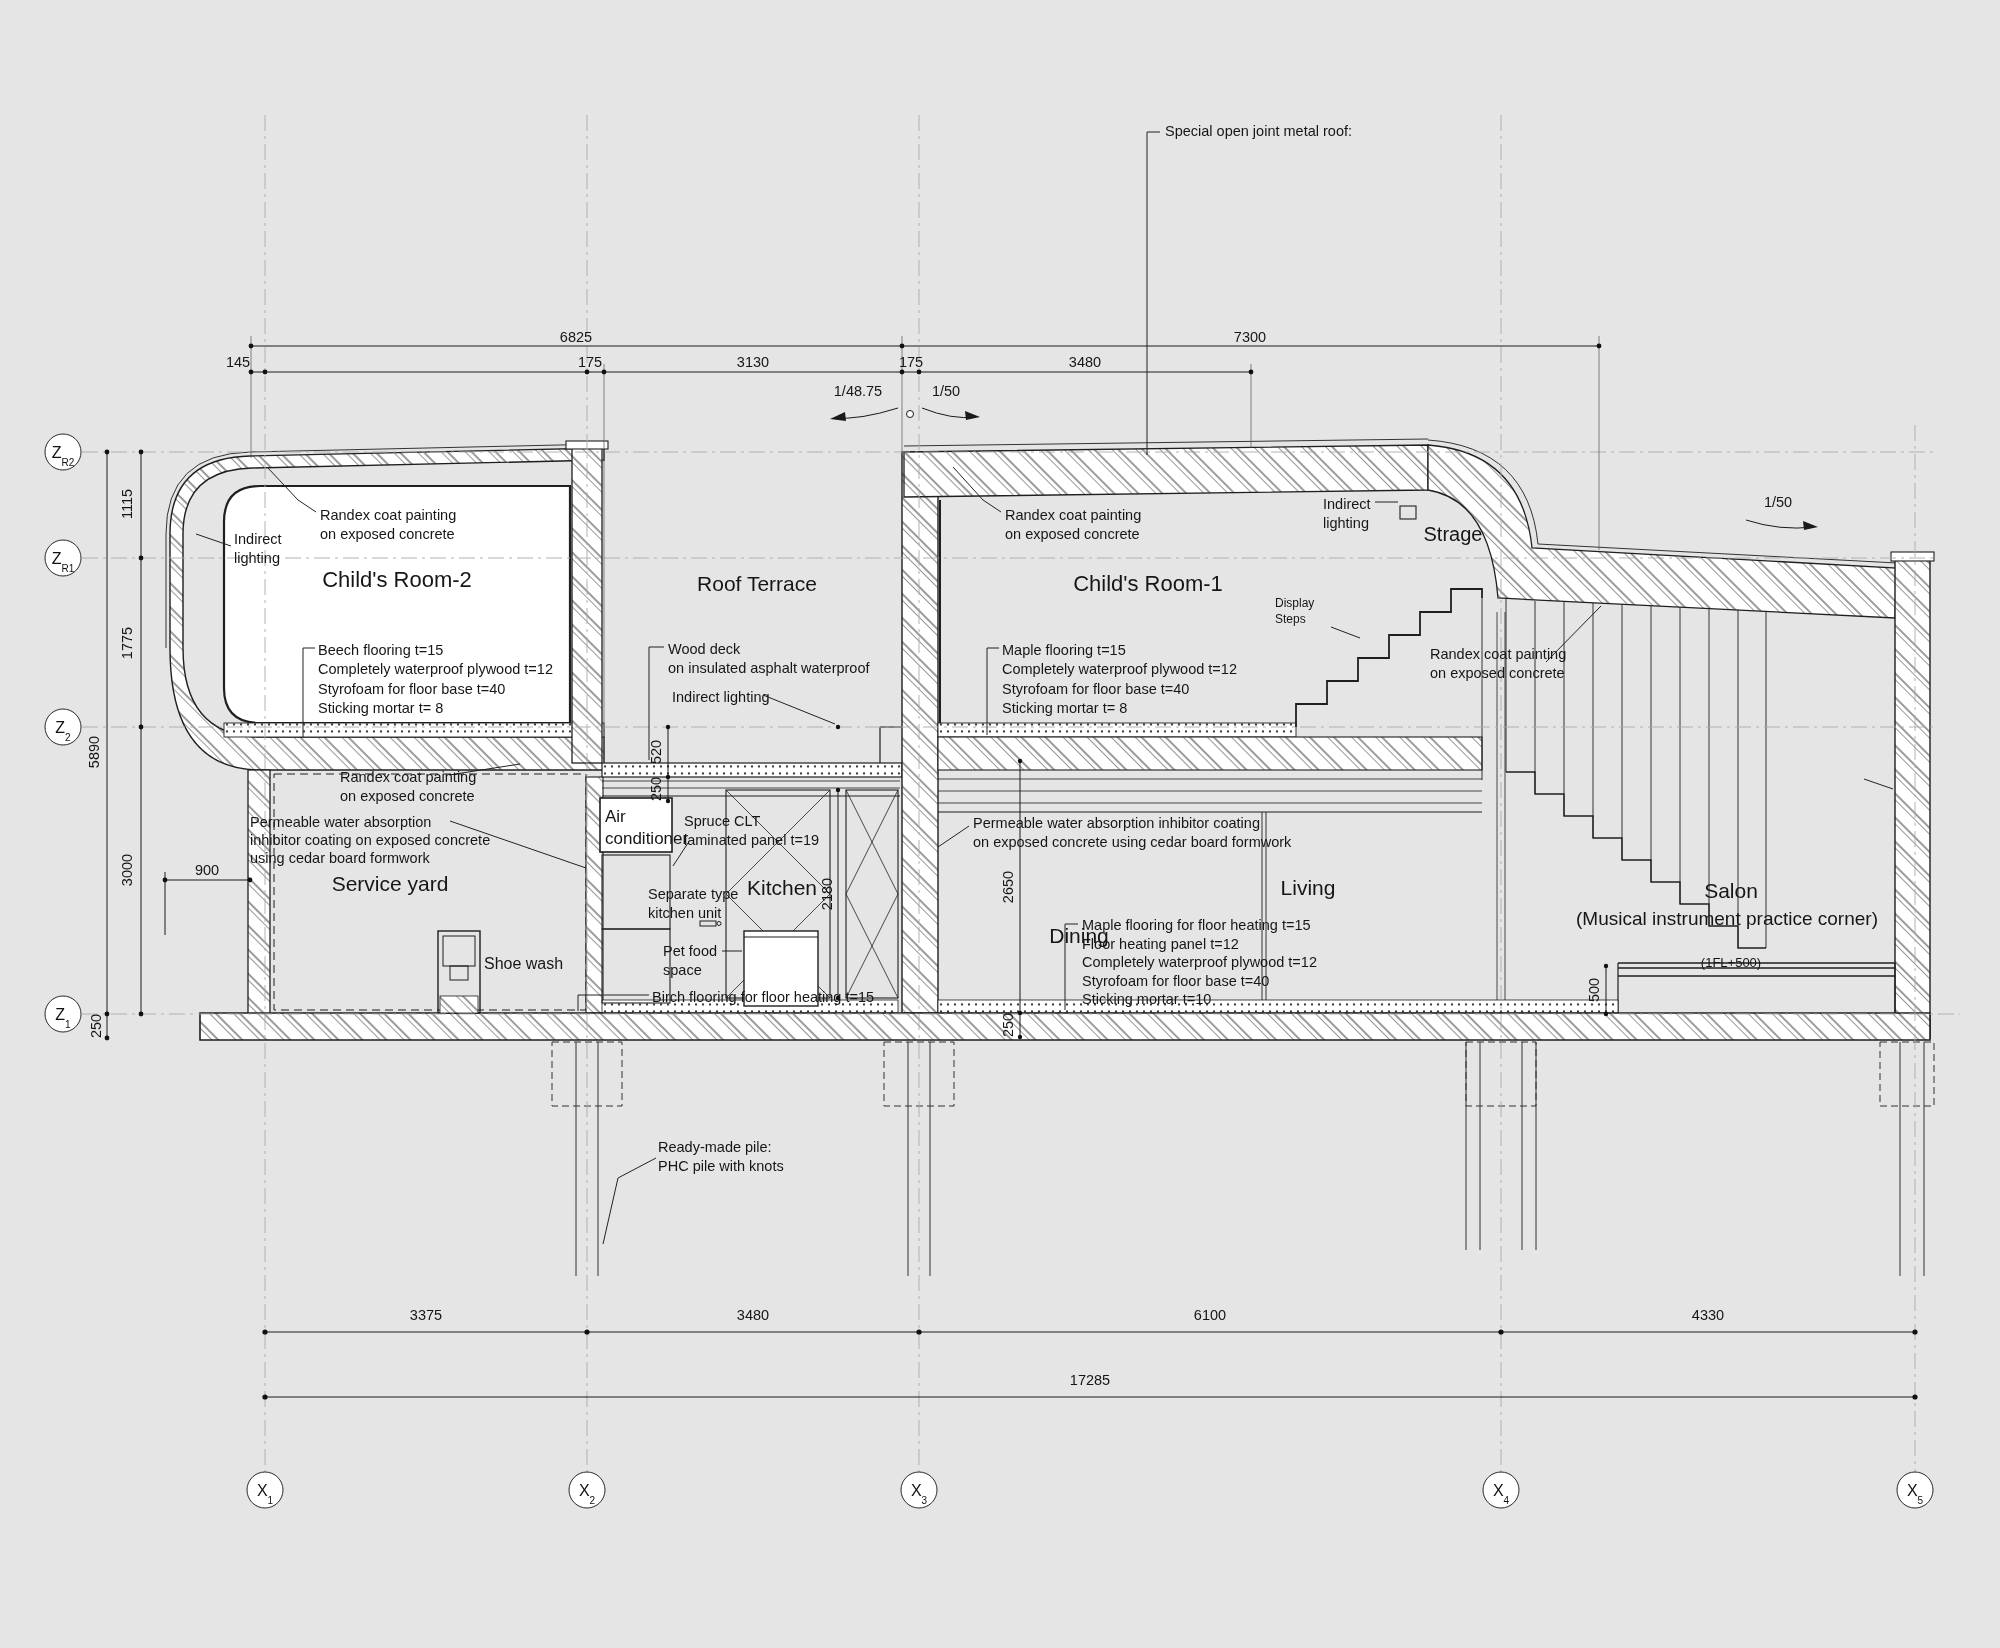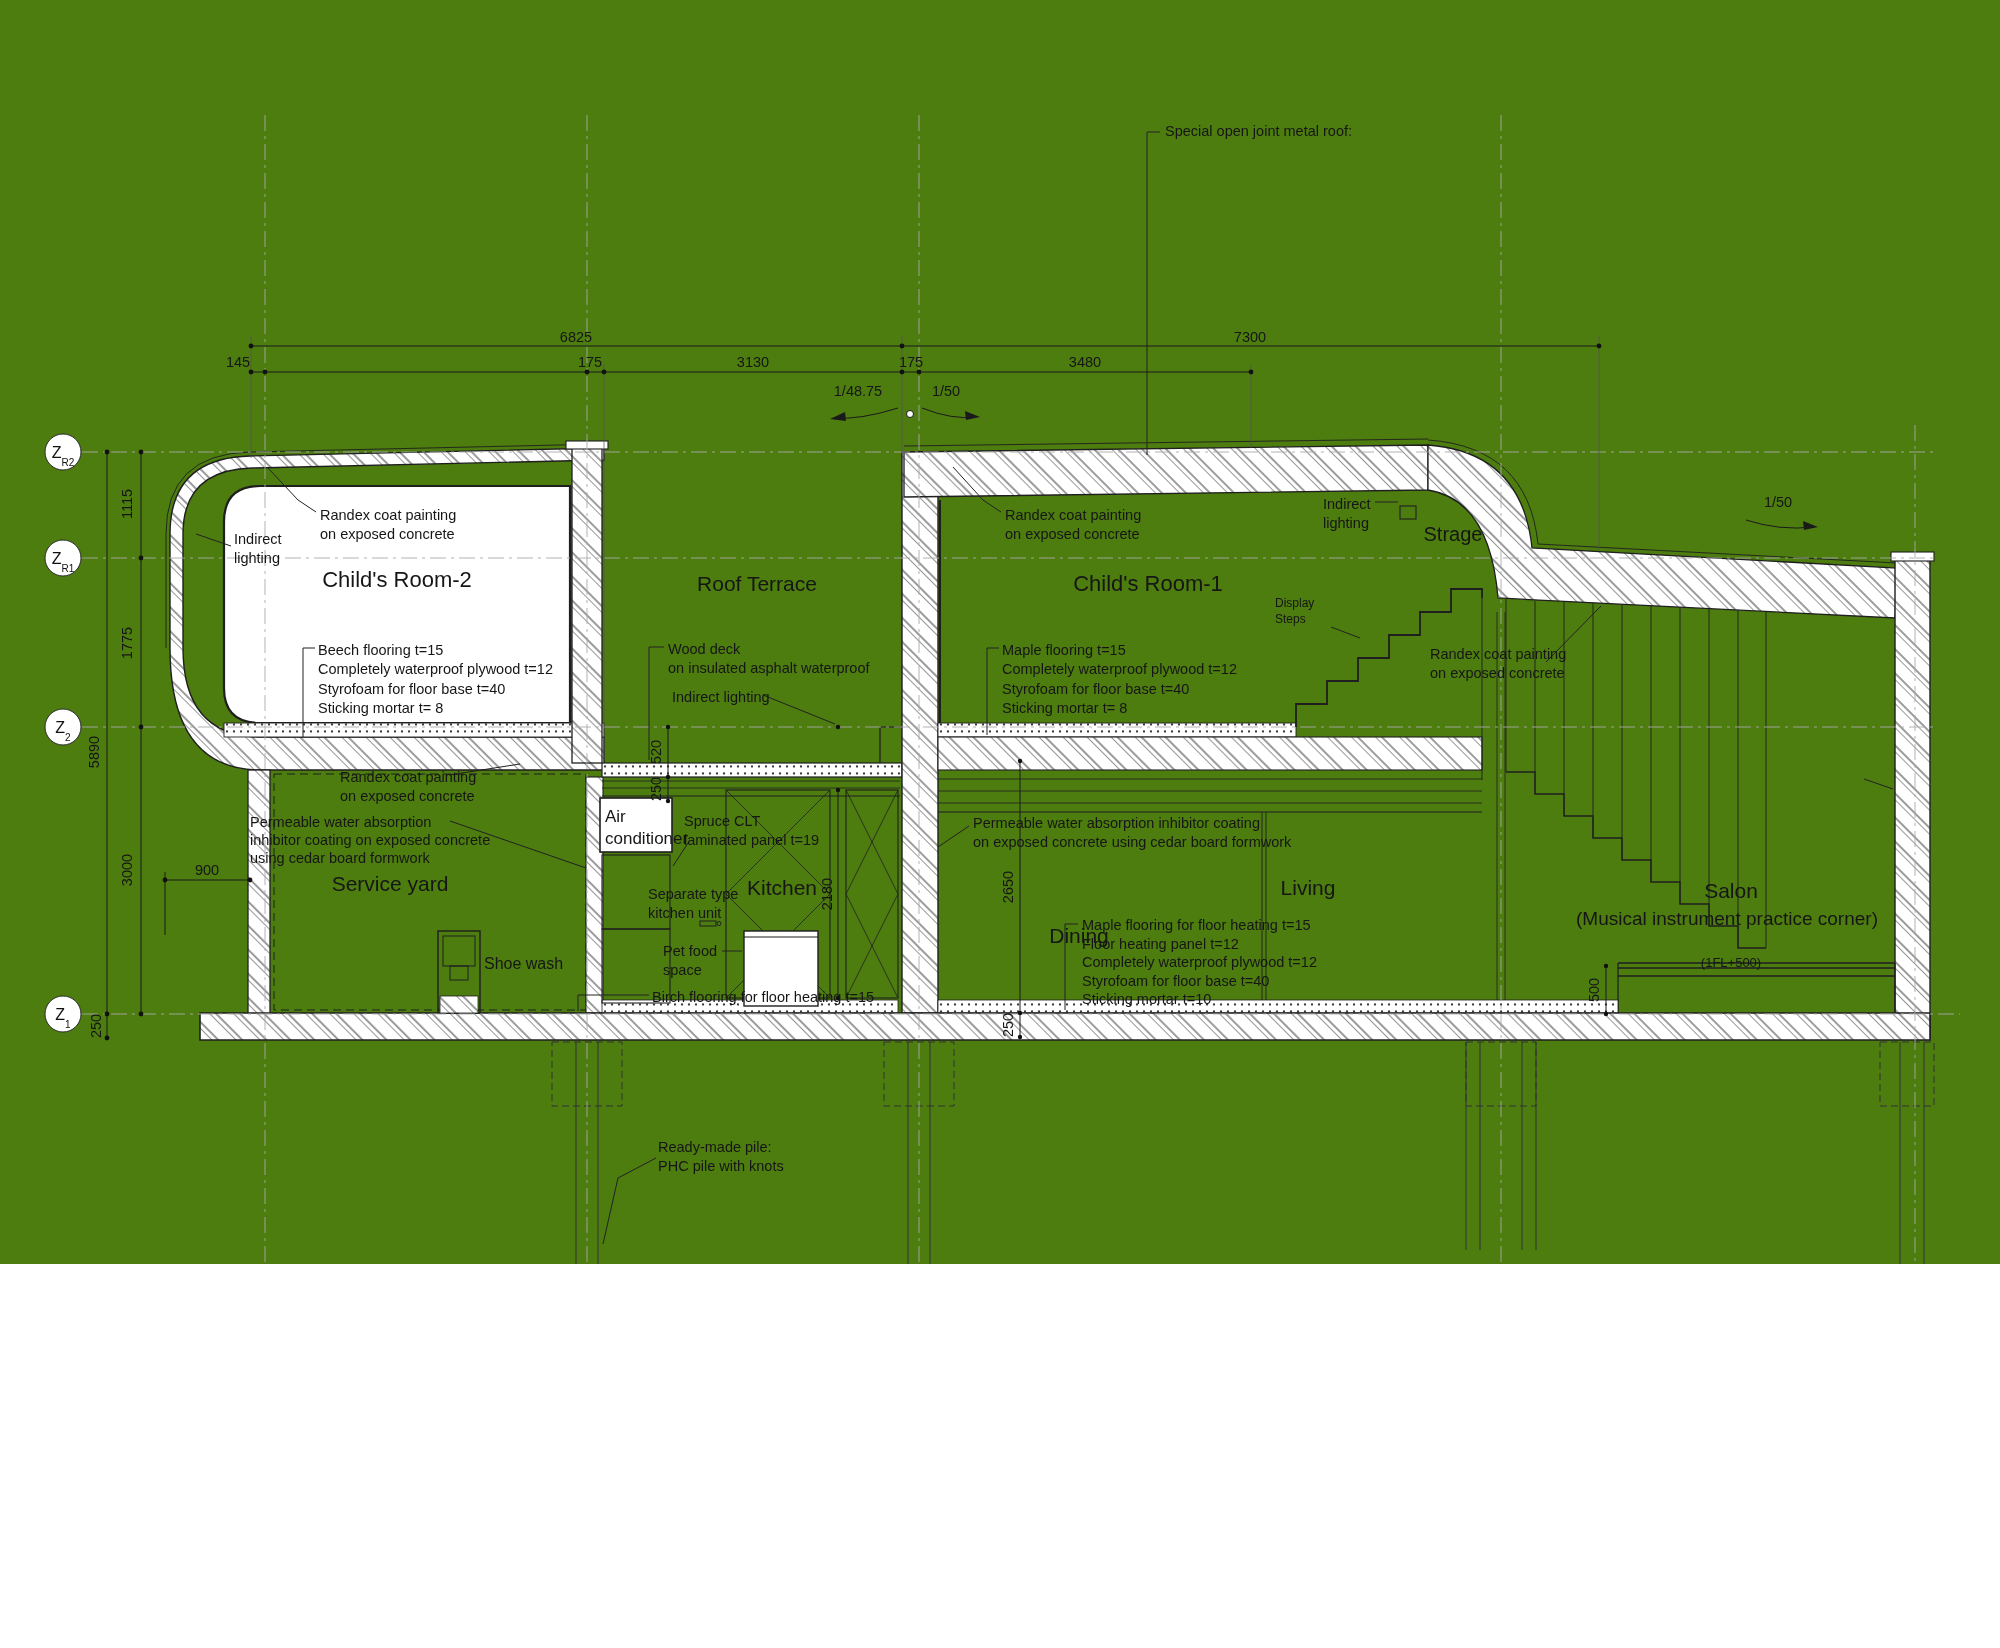--- a/index.html
+++ b/index.html
@@ -3,7 +3,7 @@
 <meta charset="utf-8">
 <style>
   html,body{margin:0;padding:0;background:#fff}
-  #stage{position:relative;width:2000px;height:1264px;background:#4d7c0f;overflow:hidden;
+  #stage{position:relative;width:2000px;height:1648px;background:#e5e5e5;overflow:hidden;
          font-family:"Liberation Sans",sans-serif;color:#111}
   #stage svg{position:absolute;left:0;top:0}
   .lbl{position:absolute;color:#161616;white-space:pre-line;line-height:1.34;font-family:"Liberation Sans",sans-serif}

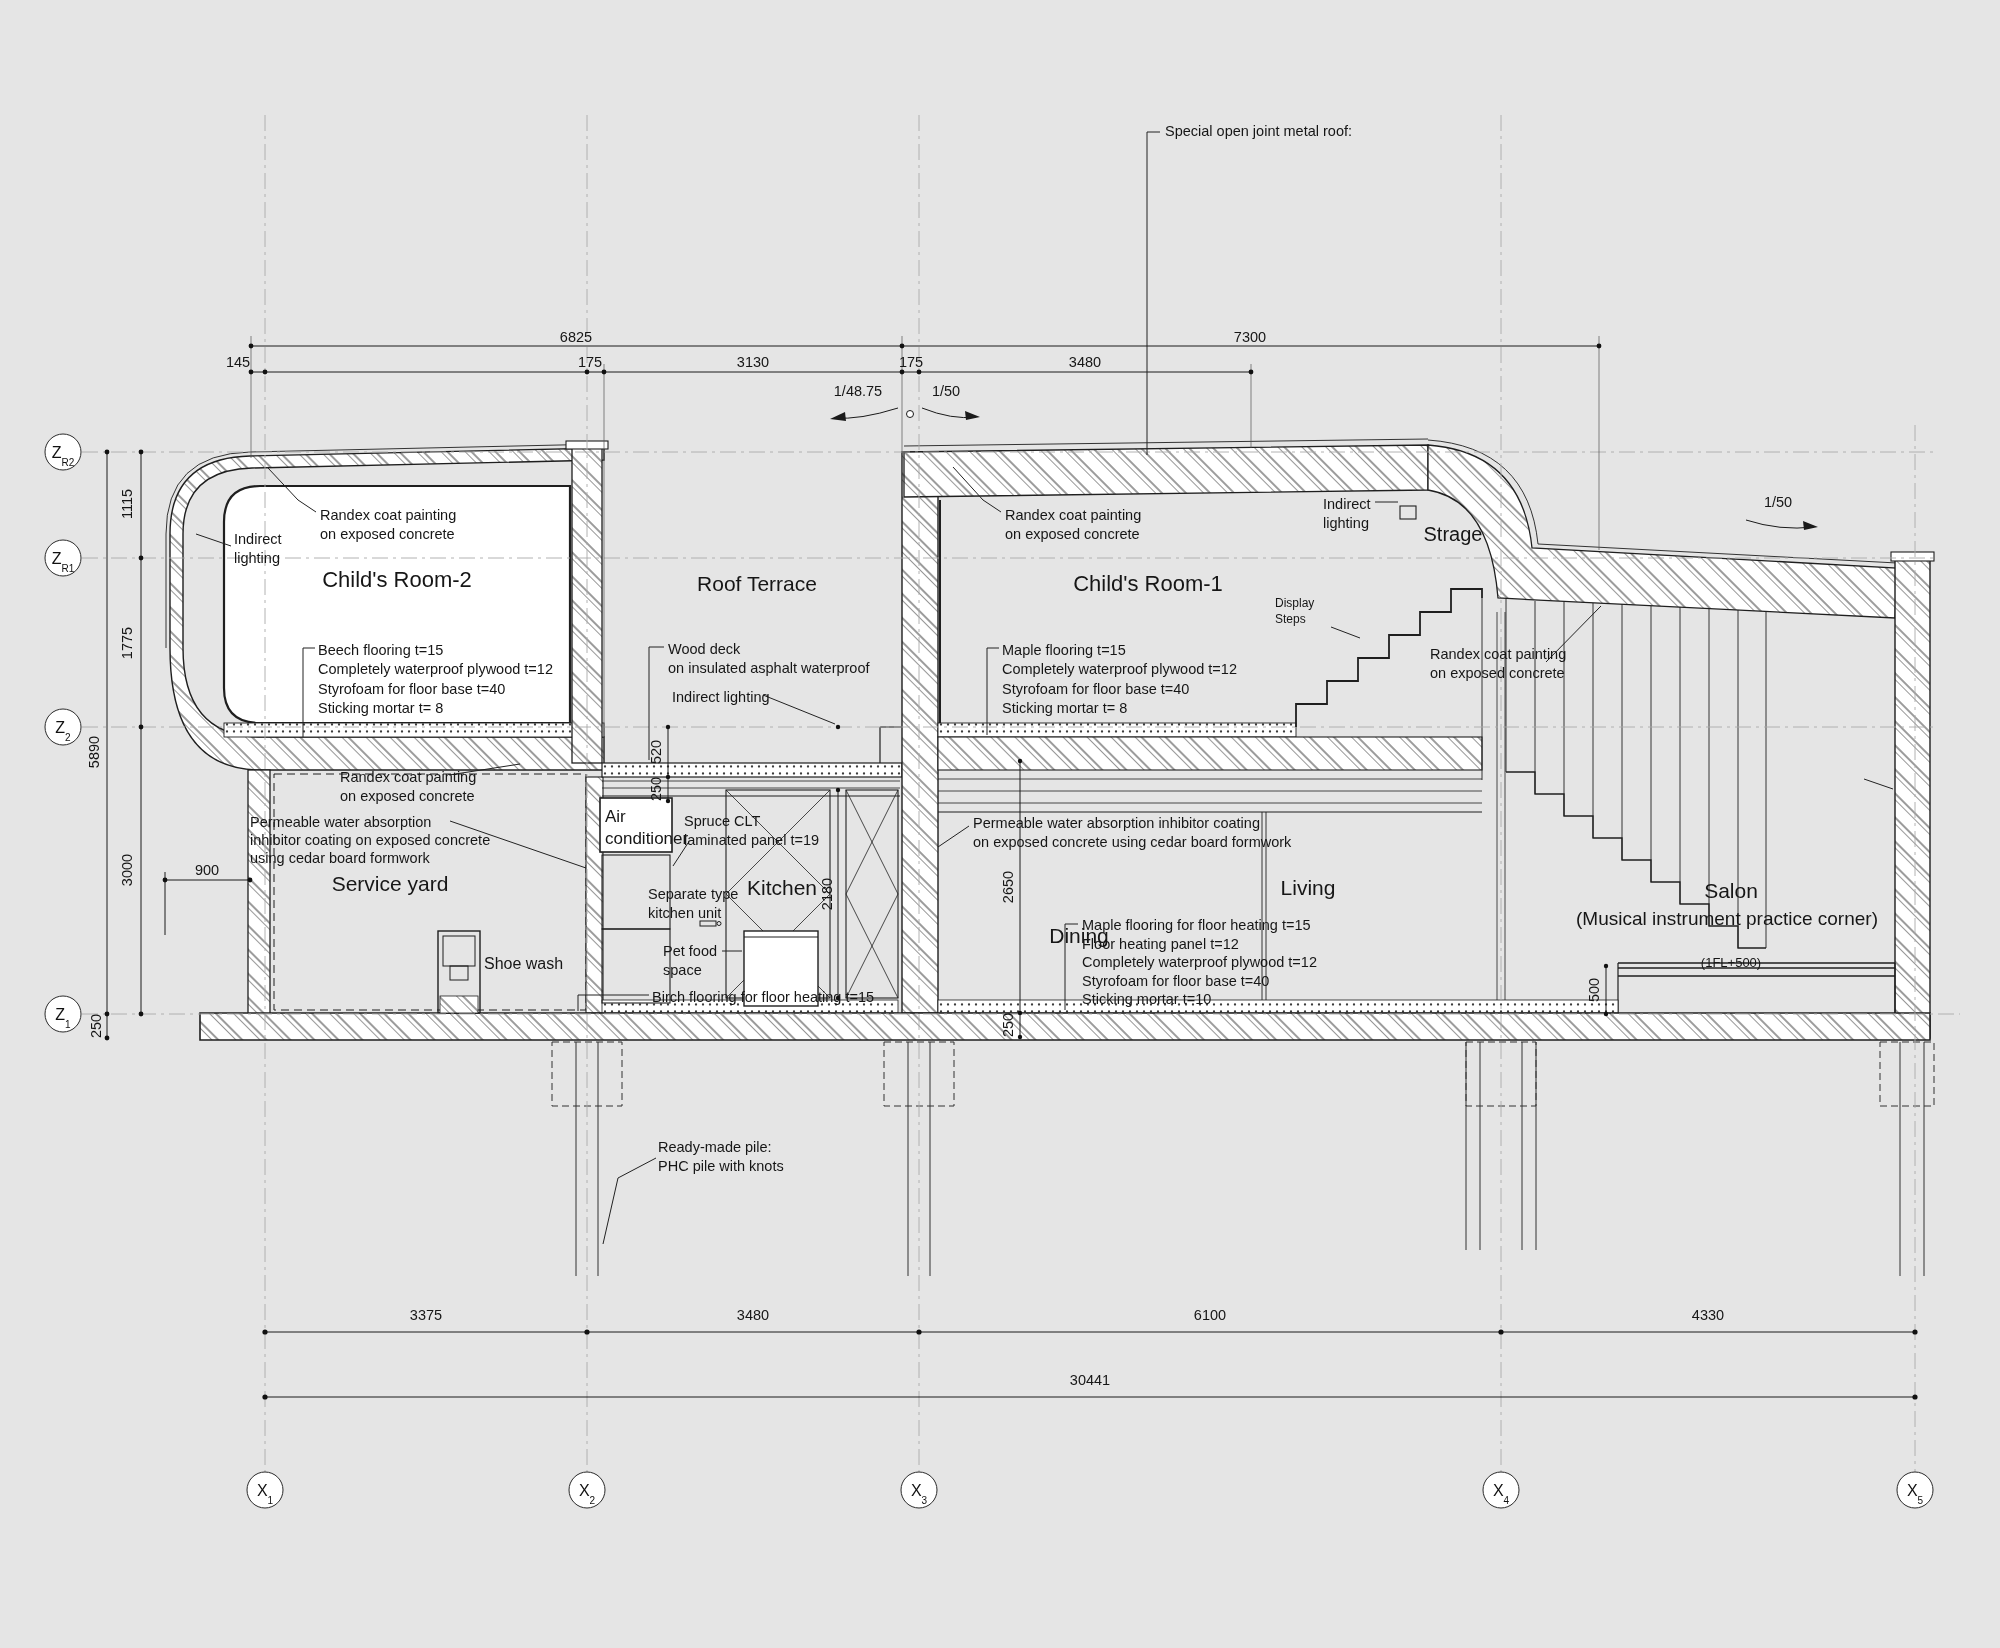--- a/index.html
+++ b/index.html
@@ -260,7 +260,7 @@
   <div class="lbl dim" style="left:753px;top:1306px">3480</div>
   <div class="lbl dim" style="left:1210px;top:1306px">6100</div>
   <div class="lbl dim" style="left:1708px;top:1306px">4330</div>
-  <div class="lbl dim" style="left:1090px;top:1371px">30441</div>
+  <div class="lbl dim" style="left:1090px;top:1371px">17285</div>
 
   <div class="lbl room-lg ctr" style="left:397px;top:580px">Child's Room-2</div>
   <div class="lbl room ctr" style="left:757px;top:584px">Roof Terrace</div>

